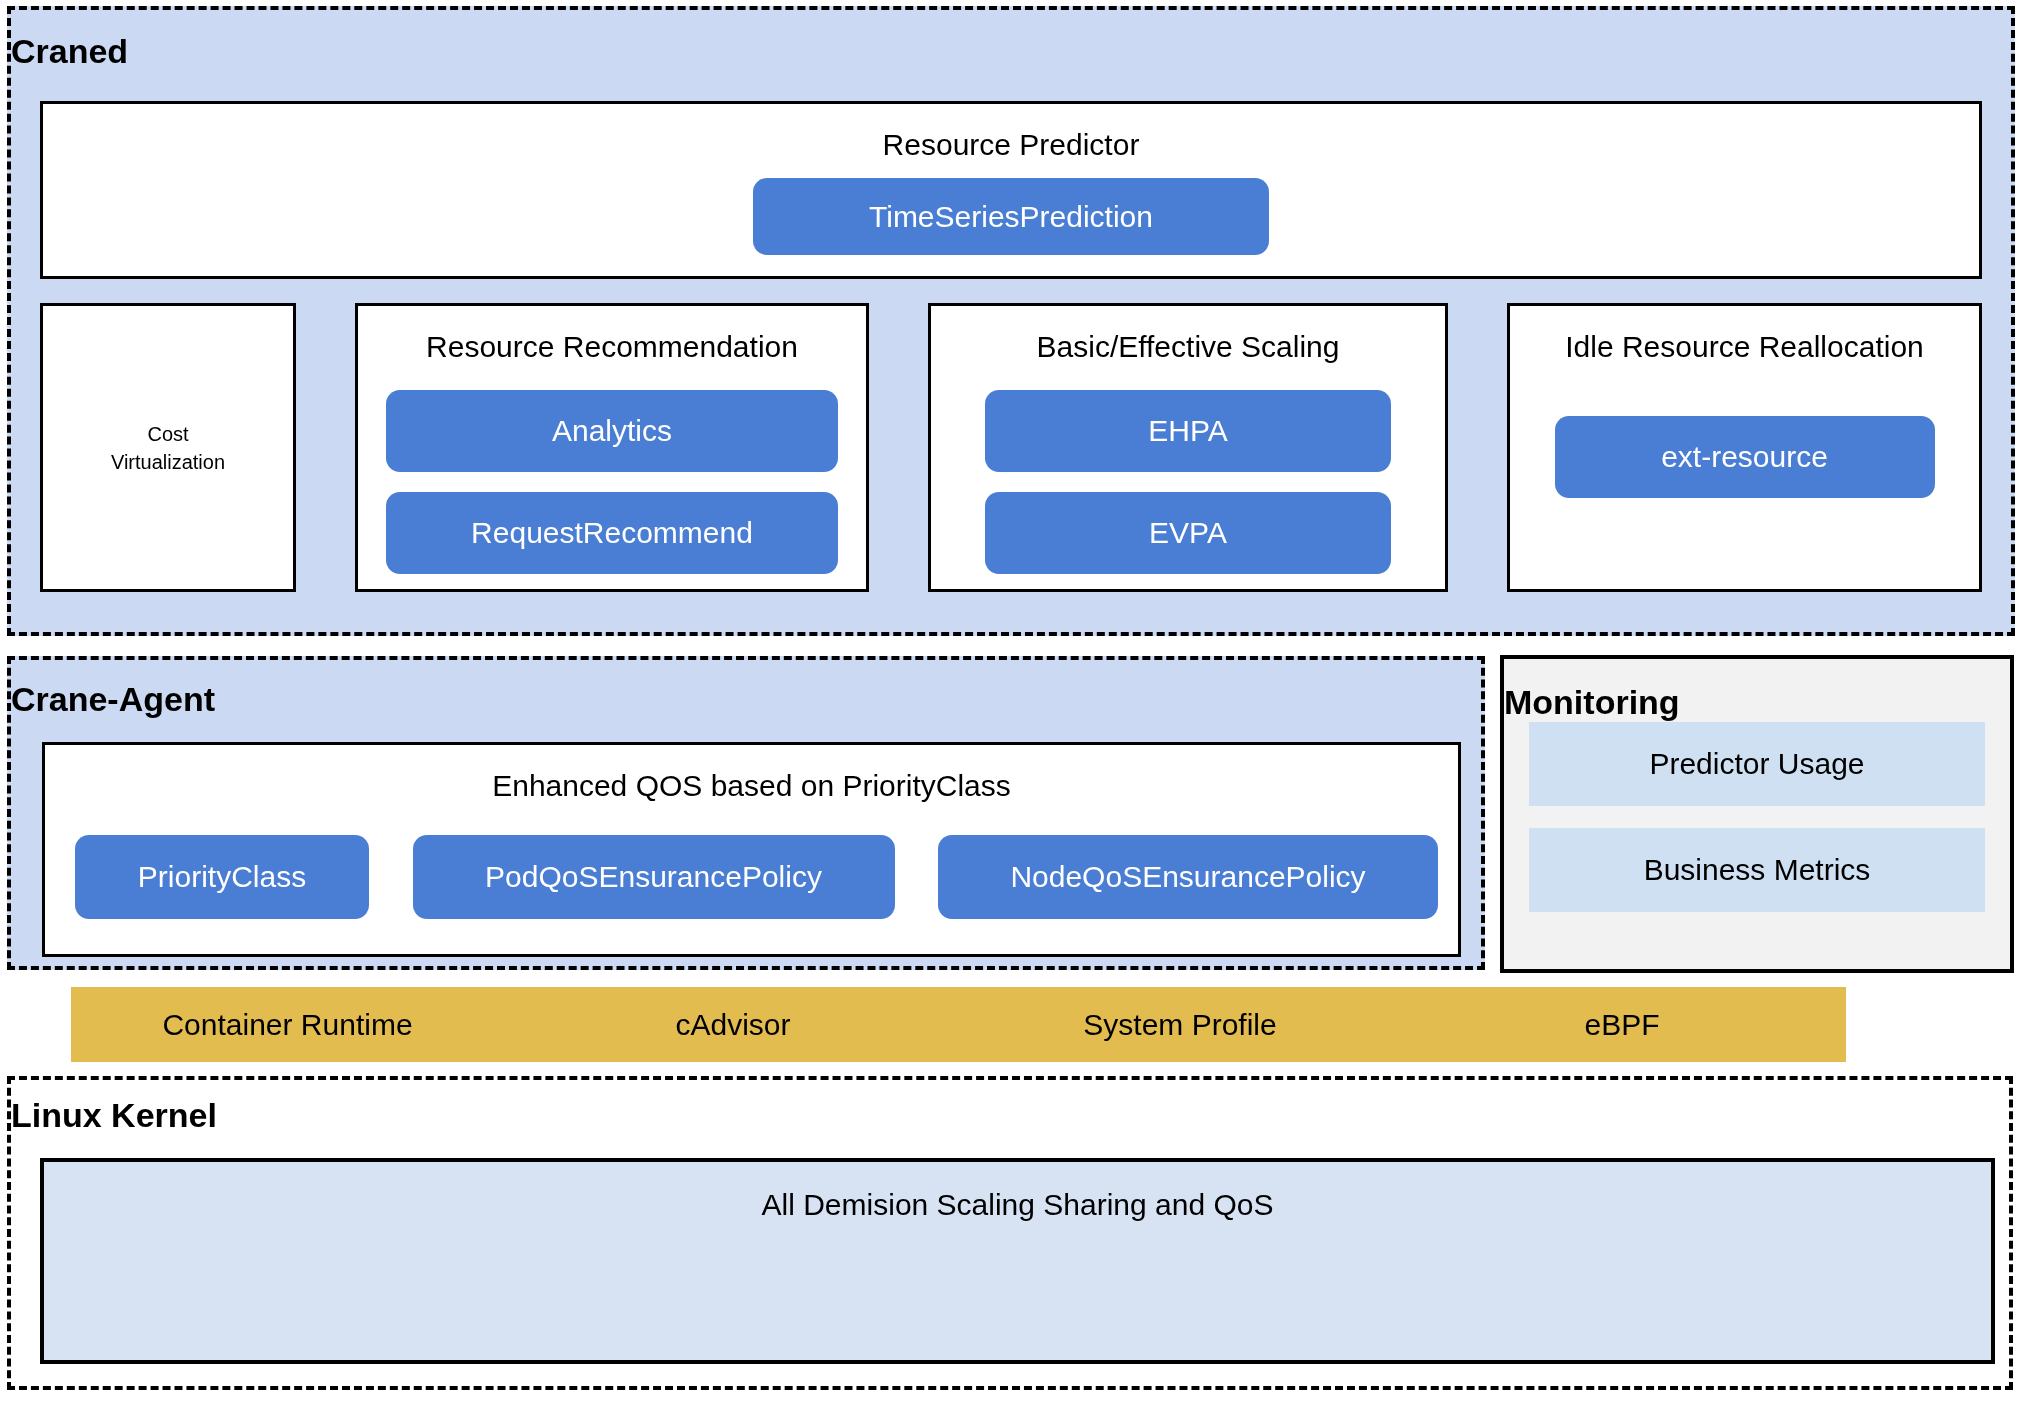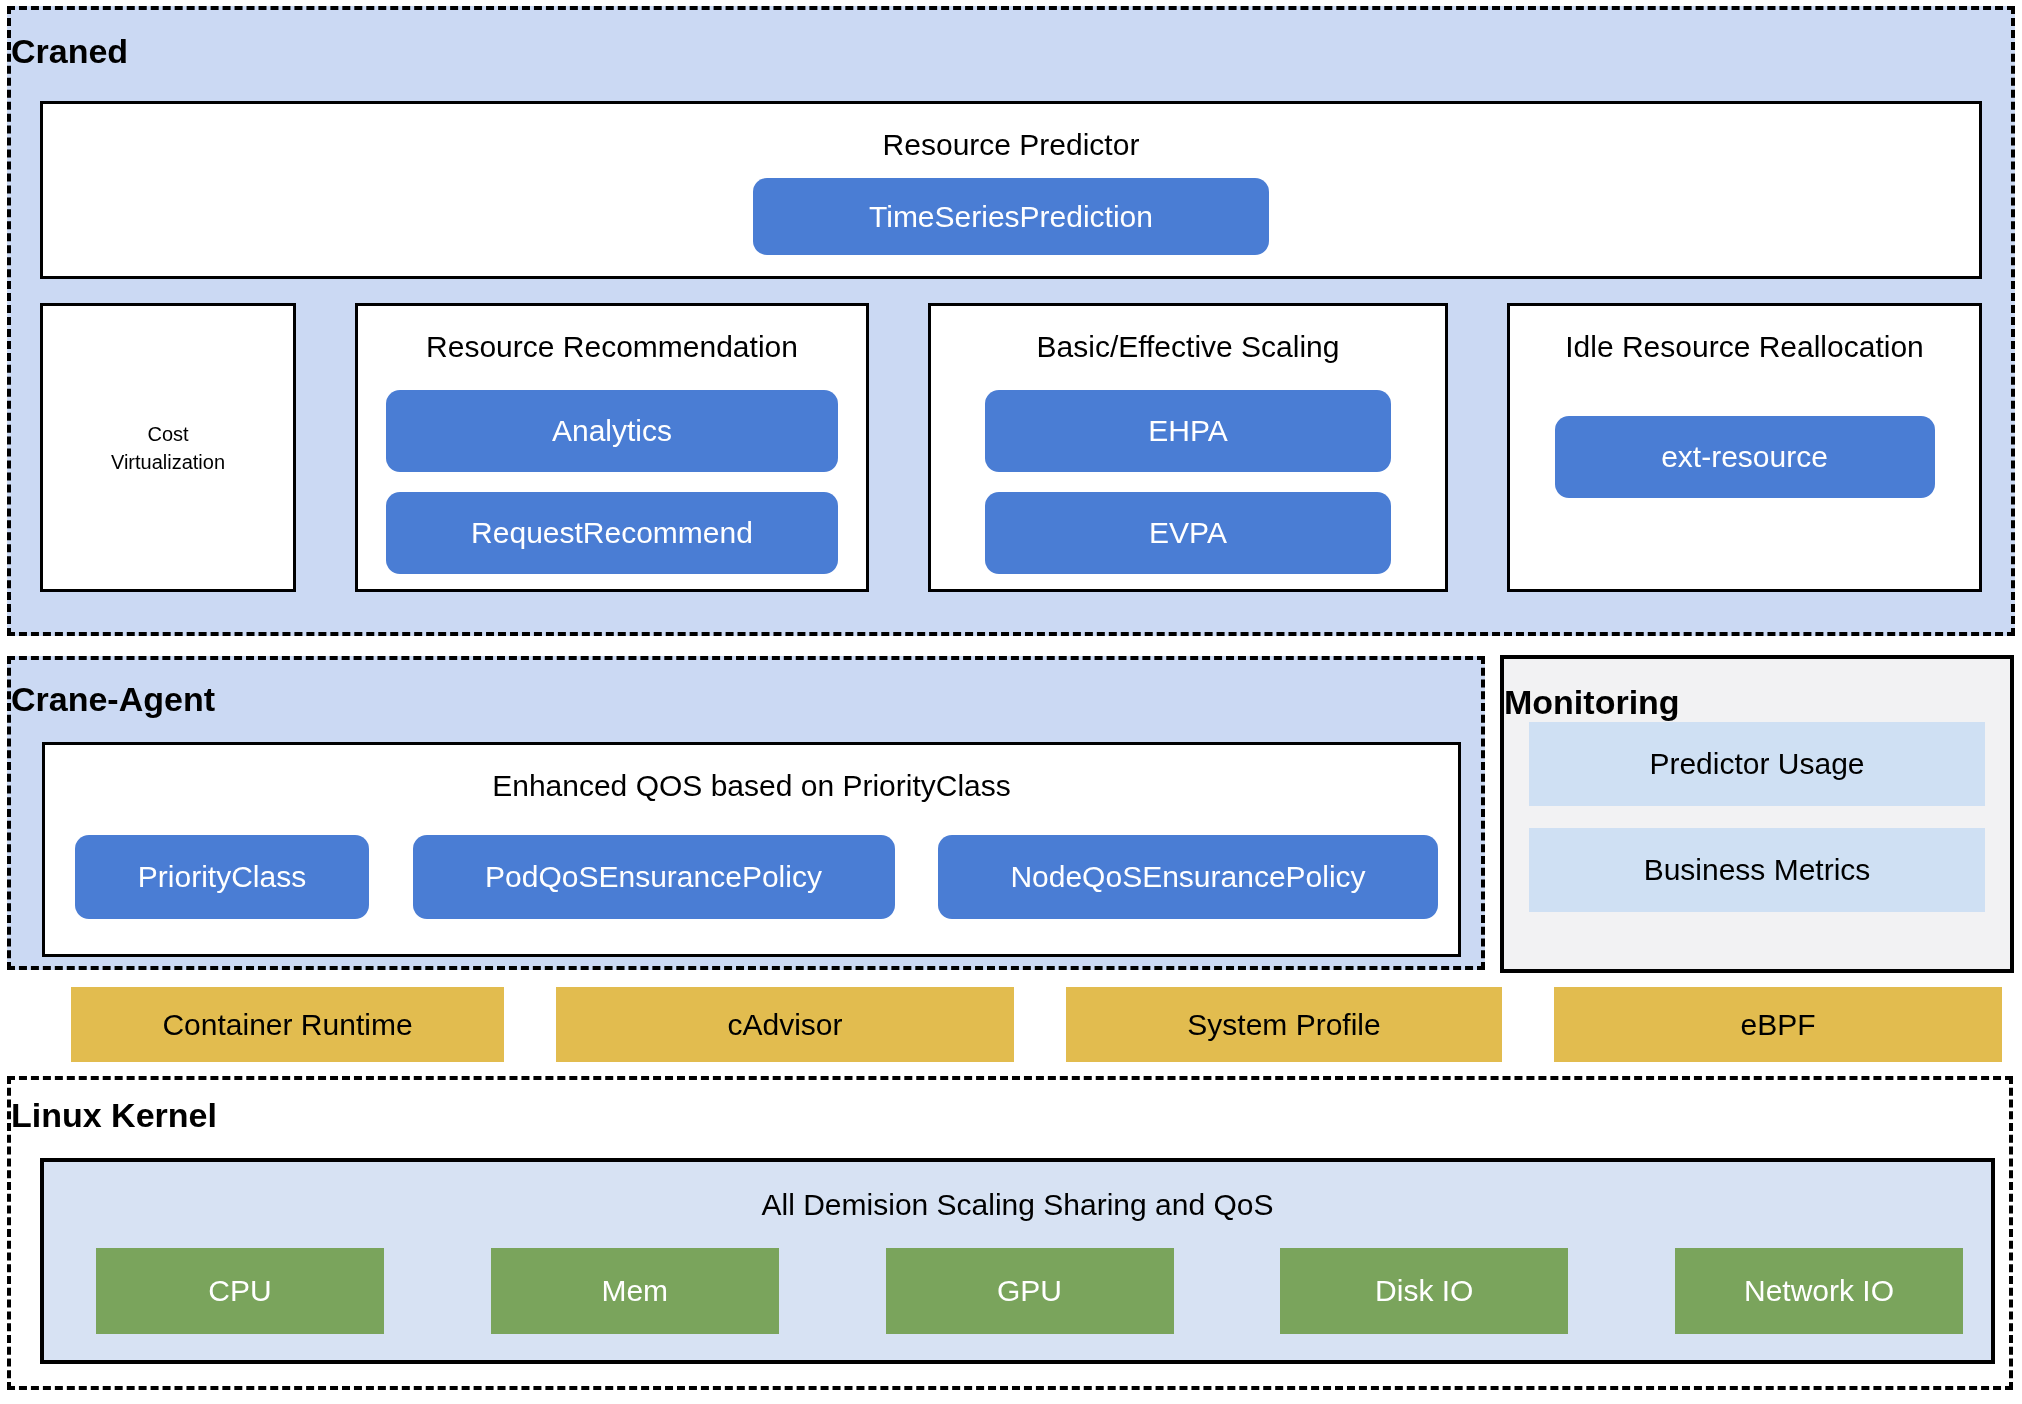--- a/index.html
+++ b/index.html
@@ -62,7 +62,7 @@
   .mon-item + .mon-item{margin-top:22px}
 
   
-  .node-bars{position:absolute;left:71px;top:987px;height:75px;display:flex;gap:52px}
+  .node-bars{position:absolute;left:71px;top:987px;height:75px;display:flex;}
   .bar{background:var(--yellow);display:flex;align-items:center;justify-content:center;font-size:30px}
   .bar-1{width:433px}.bar-2{width:458px}.bar-3{width:436px}.bar-4{width:448px}
 

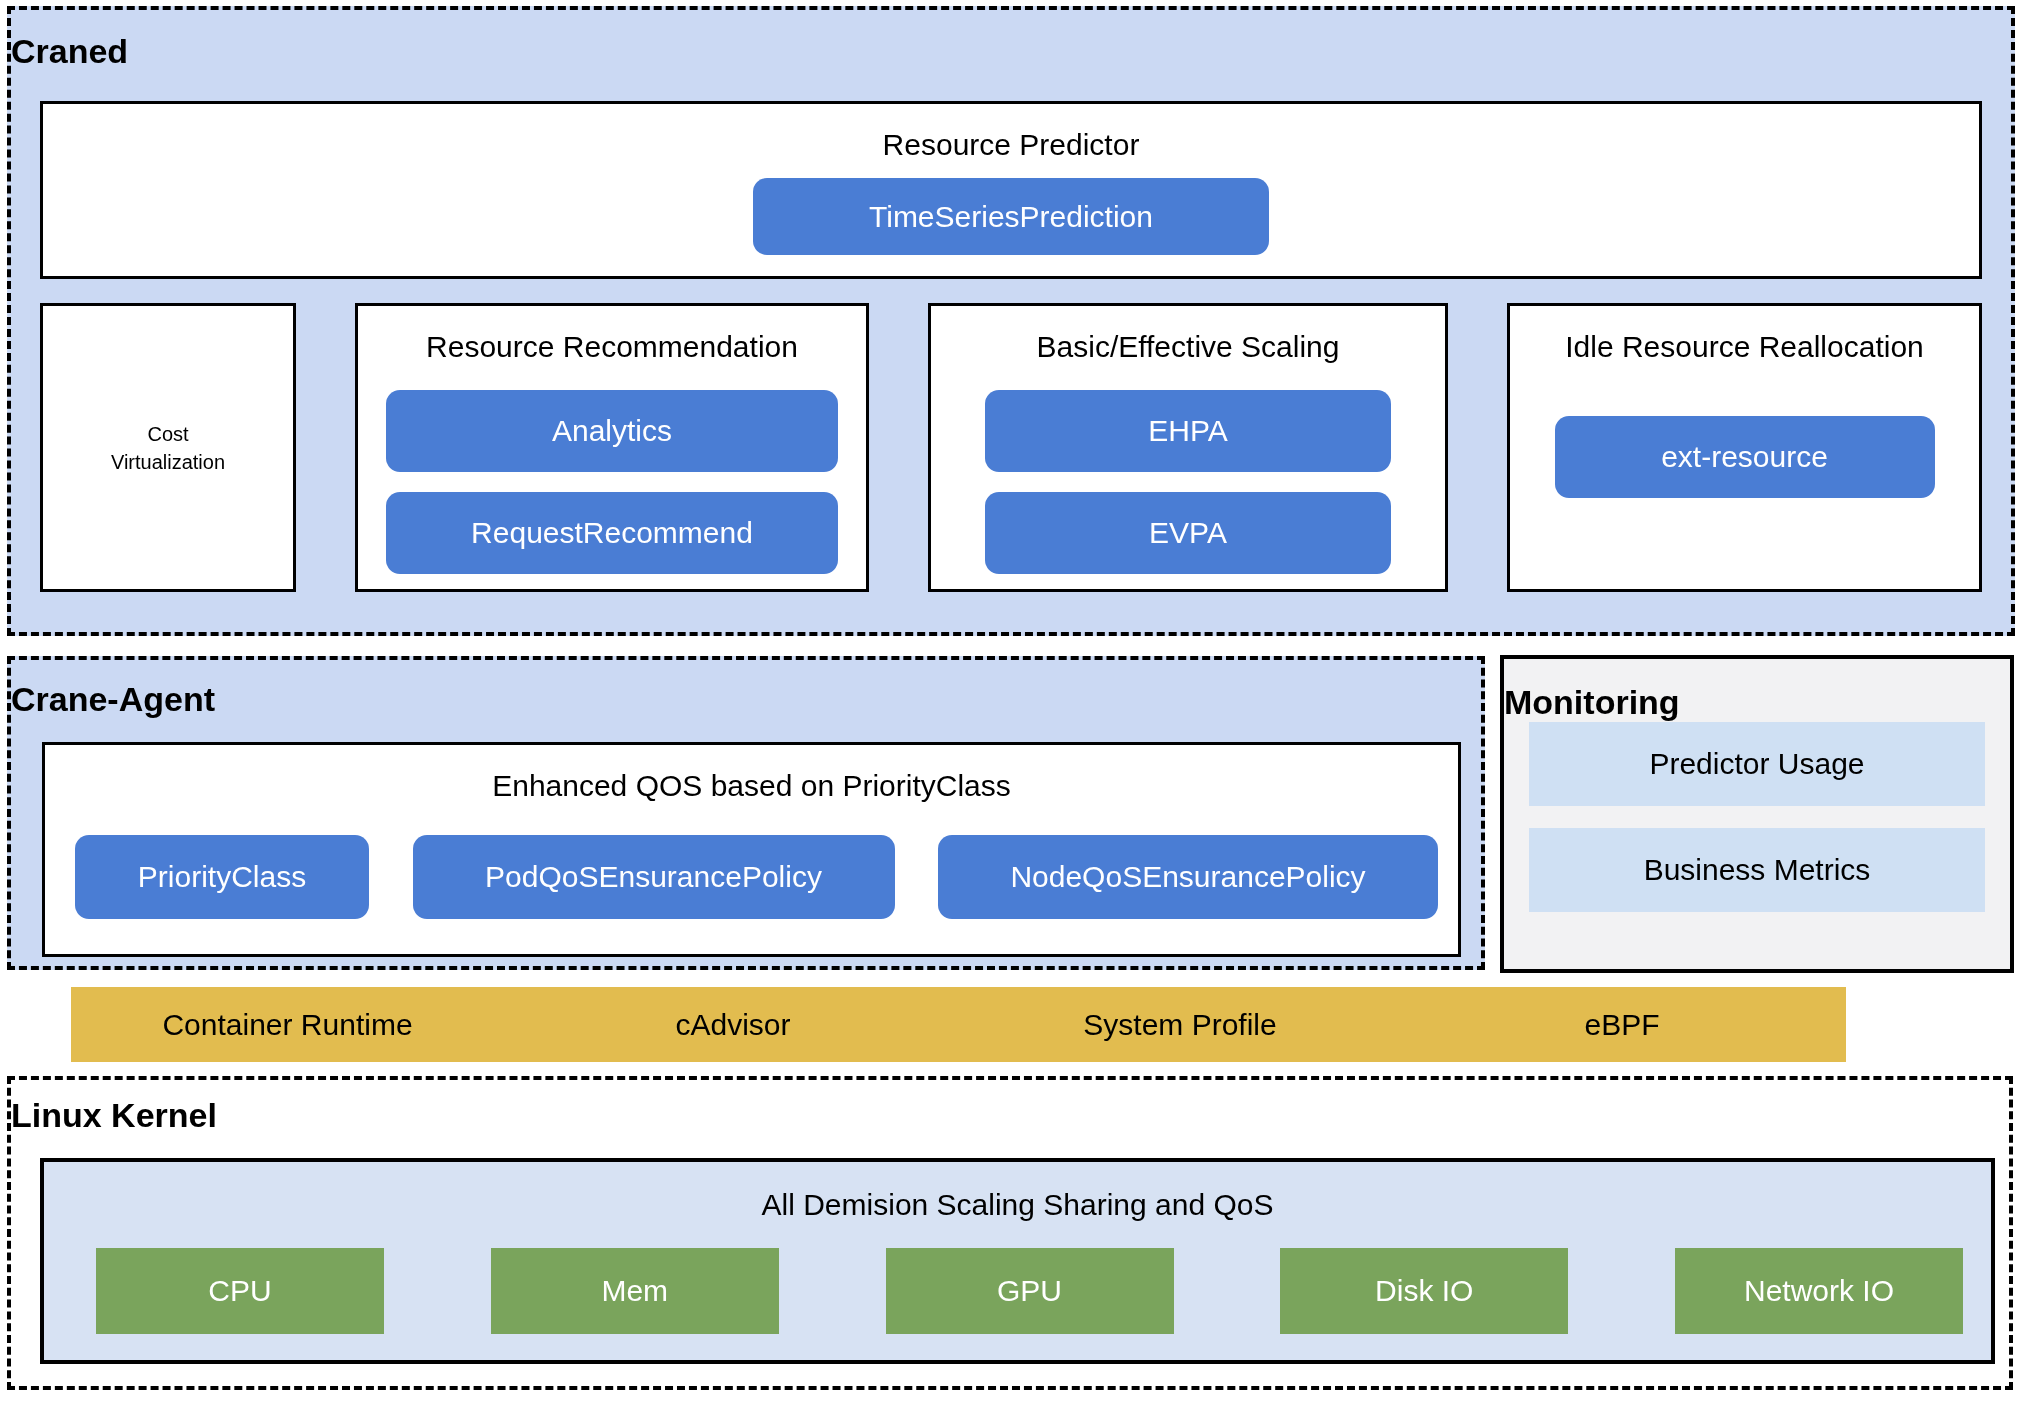--- a/index.html
+++ b/index.html
@@ -145,13 +145,6 @@
     <div class="sec-title">Linux Kernel</div>
     <div class="sharing">
       <div class="box-label">All Demision Scaling Sharing and QoS</div>
-      <div class="res-row">
-        <div class="res">CPU</div>
-        <div class="res">Mem</div>
-        <div class="res">GPU</div>
-        <div class="res">Disk IO</div>
-        <div class="res">Network IO</div>
-      </div>
     </div>
   </section>
 

